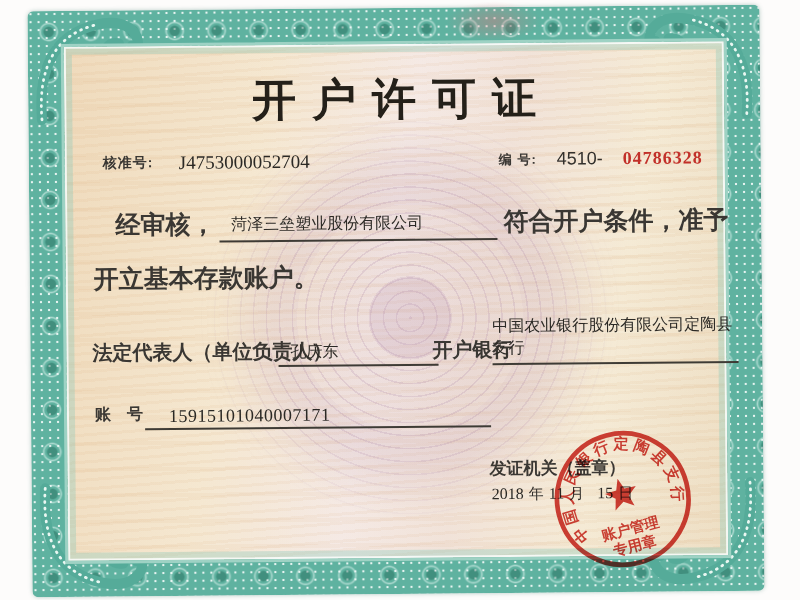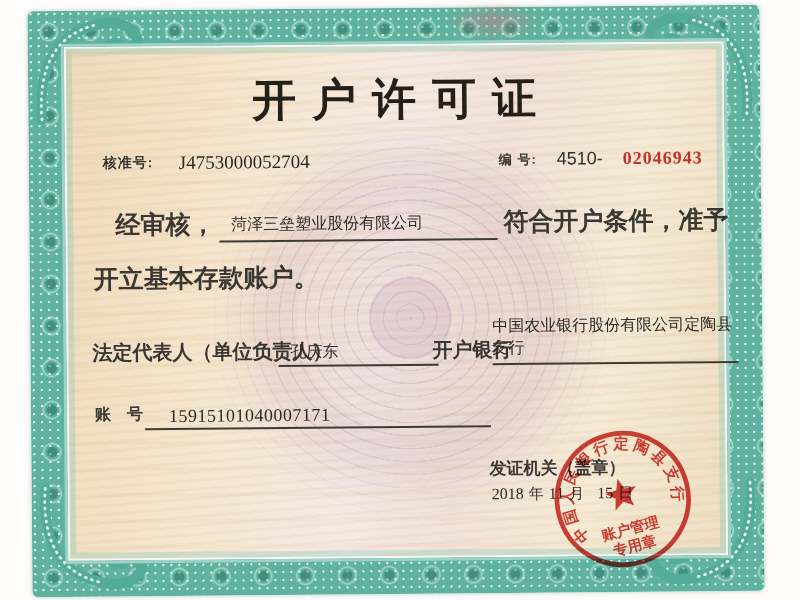--- a/index.html
+++ b/index.html
@@ -113,7 +113,7 @@
 
     <span class="abs lab" style="left:470px;top:144px;font-size:13px;letter-spacing:1px;">编 号:</span>
     <span class="abs" style="left:528px;top:142px;font-size:18px;text-align:center;">4510-</span>
-    <span class="abs ser red" style="left:594px;top:142px;font-size:18px;">02046943</span>
+    <span class="abs ser red" style="left:594px;top:142px;font-size:18px;">04786328</span>
 
     <span class="abs lab" style="left:86px;top:198px;font-size:25px;">经审核，</span>
     <div class="abs uline" style="left:190px;top:200px;width:278px;height:31px;">

